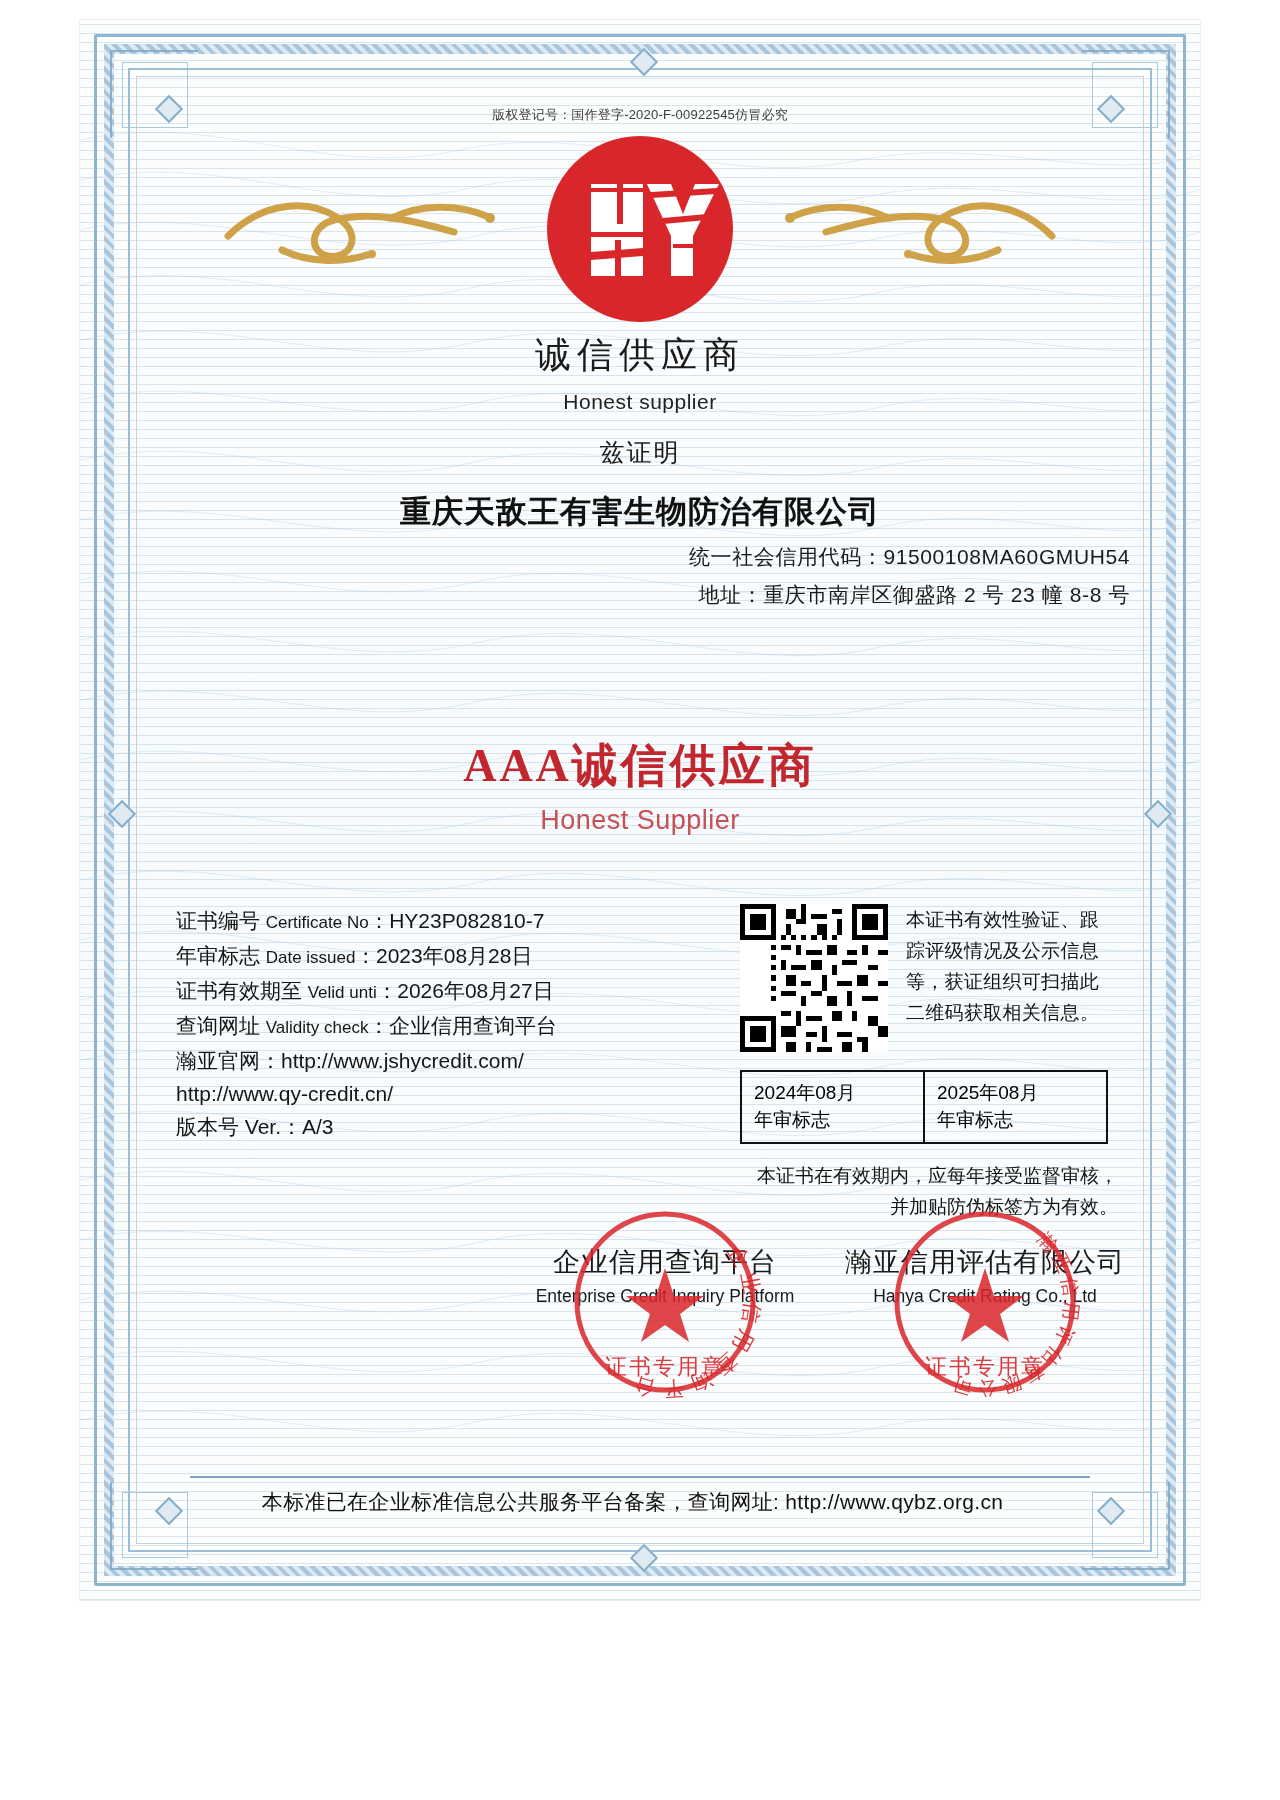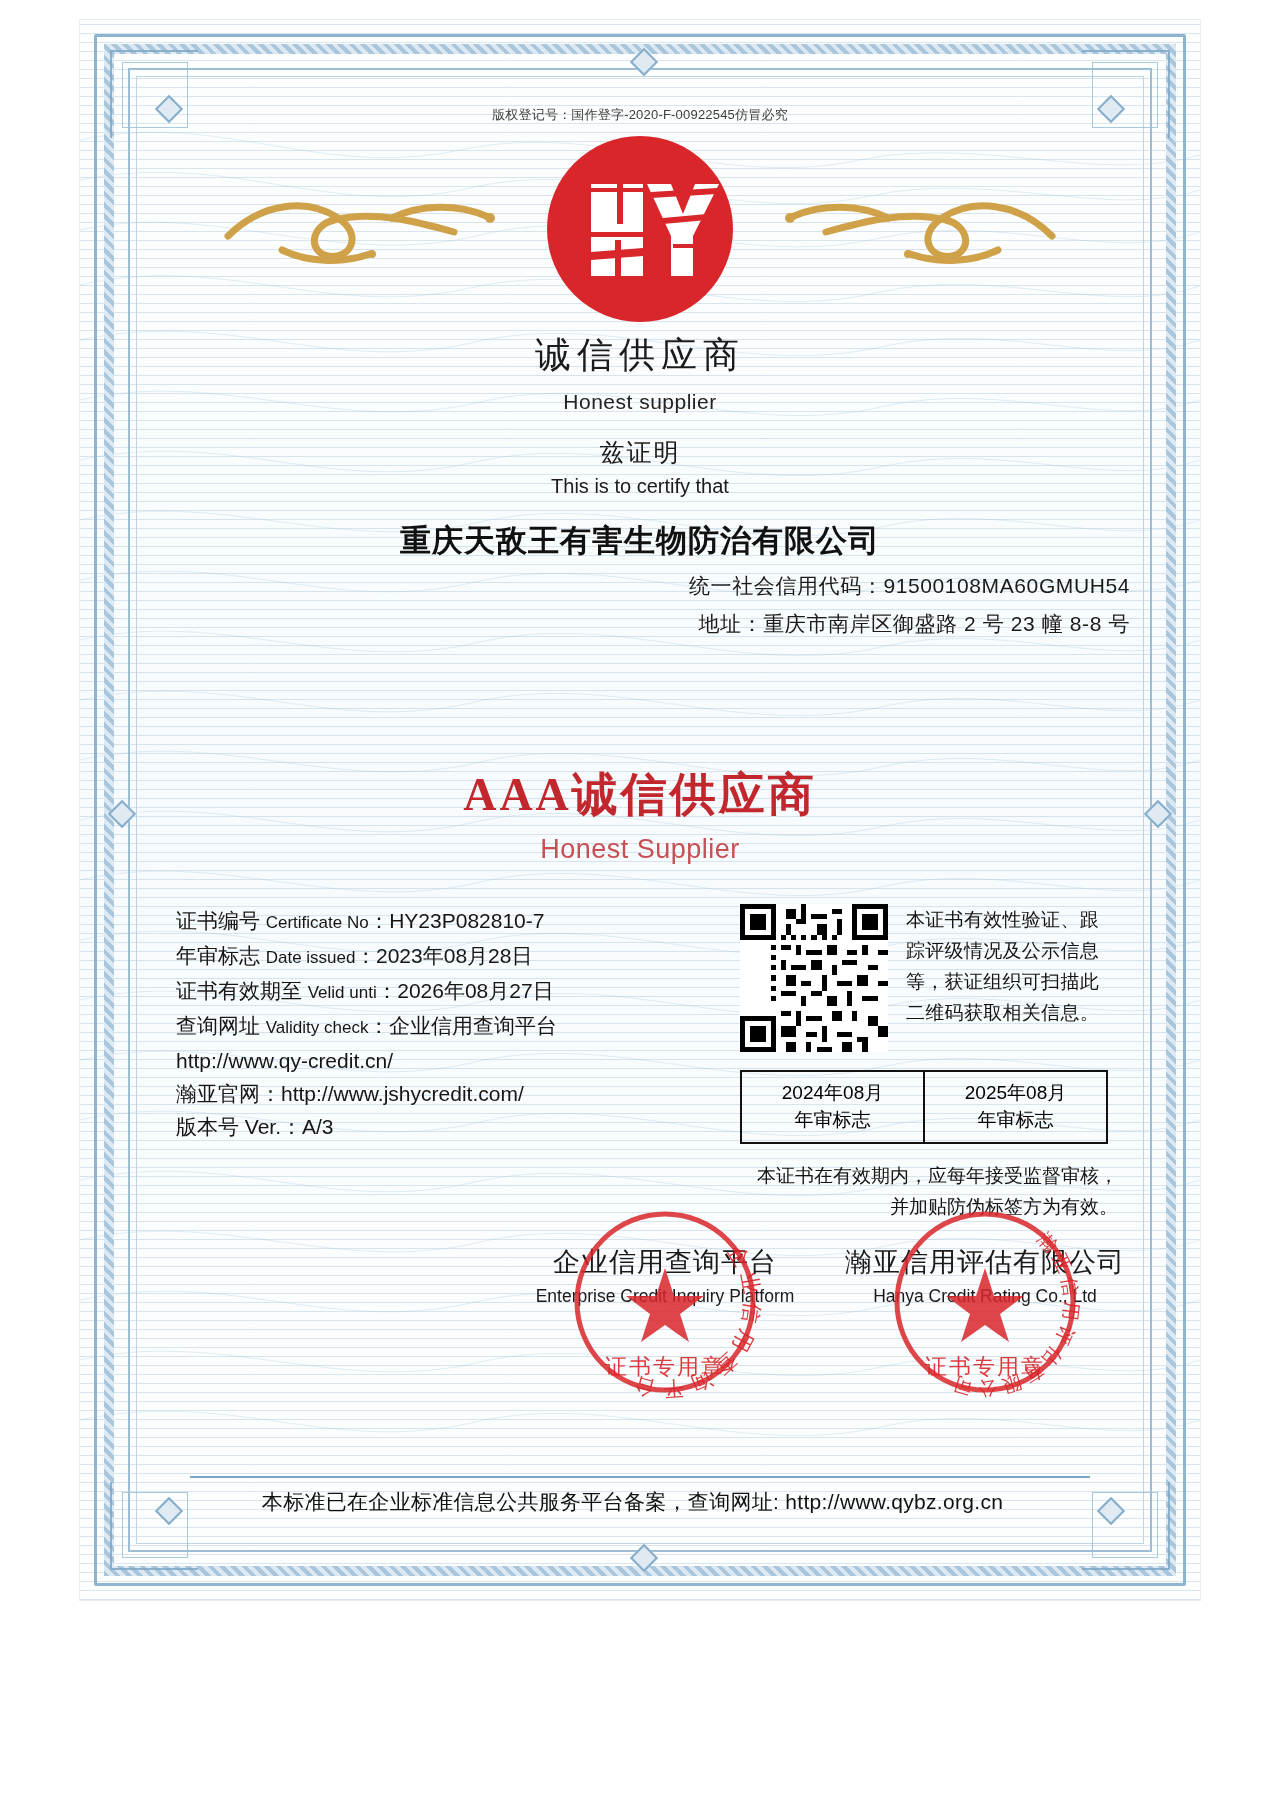--- a/index.html
+++ b/index.html
@@ -421,7 +421,6 @@
     <div class="title-en">Honest supplier</div>
 
     <div class="certify-cn">兹证明</div>
-    <div class="certify-en">This is to certify that</div>
 
     <div class="company-name">重庆天敌王有害生物防治有限公司</div>
     <div class="company-code">统一社会信用代码：91500108MA60GMUH54</div>

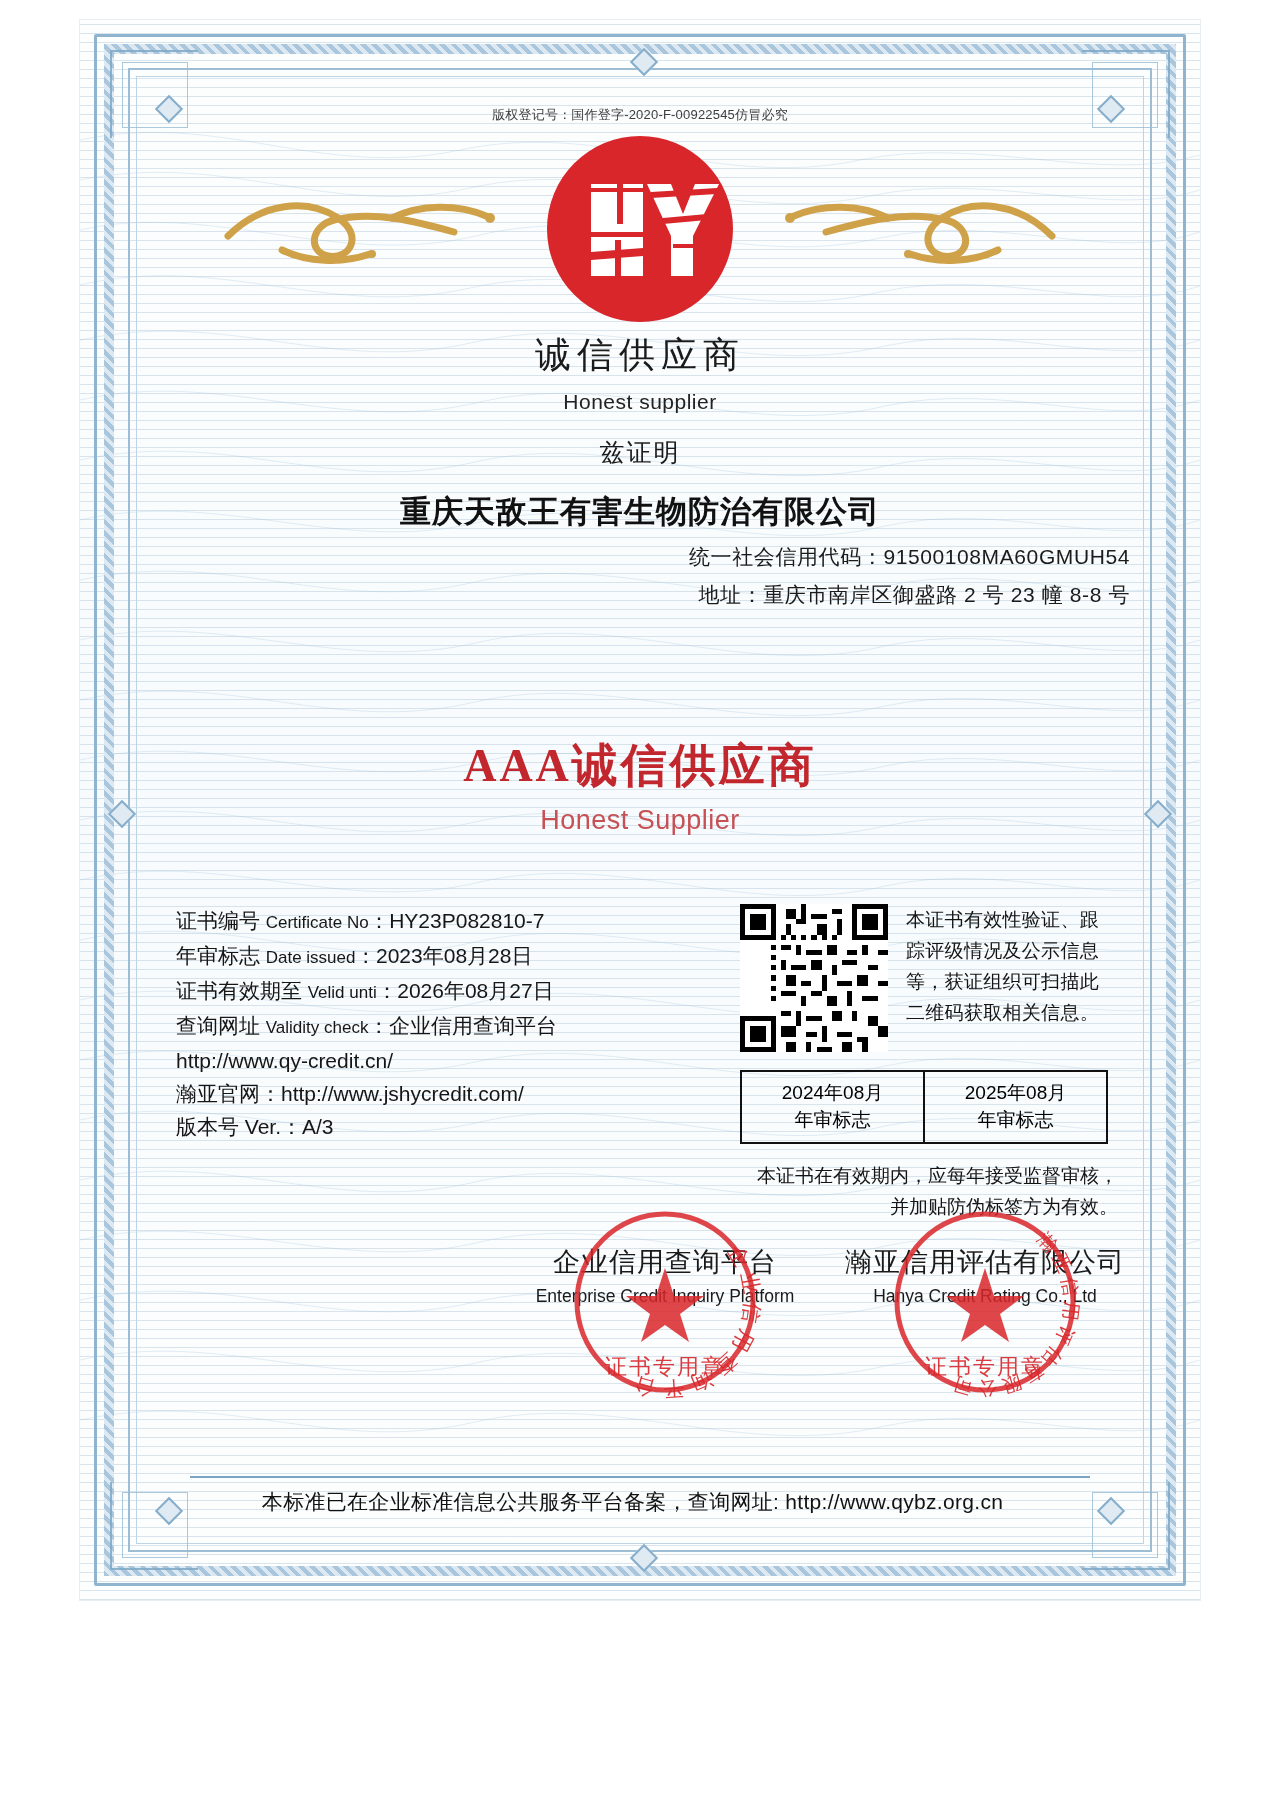--- a/index.html
+++ b/index.html
@@ -448,8 +448,8 @@
           <span class="lbl-cn">查询网址</span>
           <span class="lbl-en">Validity check</span><span>：</span><span class="val">企业信用查询平台</span>
         </div>
+        <div class="info-url">瀚亚官网：http://www.jshycredit.com/</div>
         <div class="info-url">http://www.qy-credit.cn/</div>
-        <div class="info-url">瀚亚官网：http://www.jshycredit.com/</div>
         <div class="info-url">版本号 Ver.：A/3</div>
       </div>
 

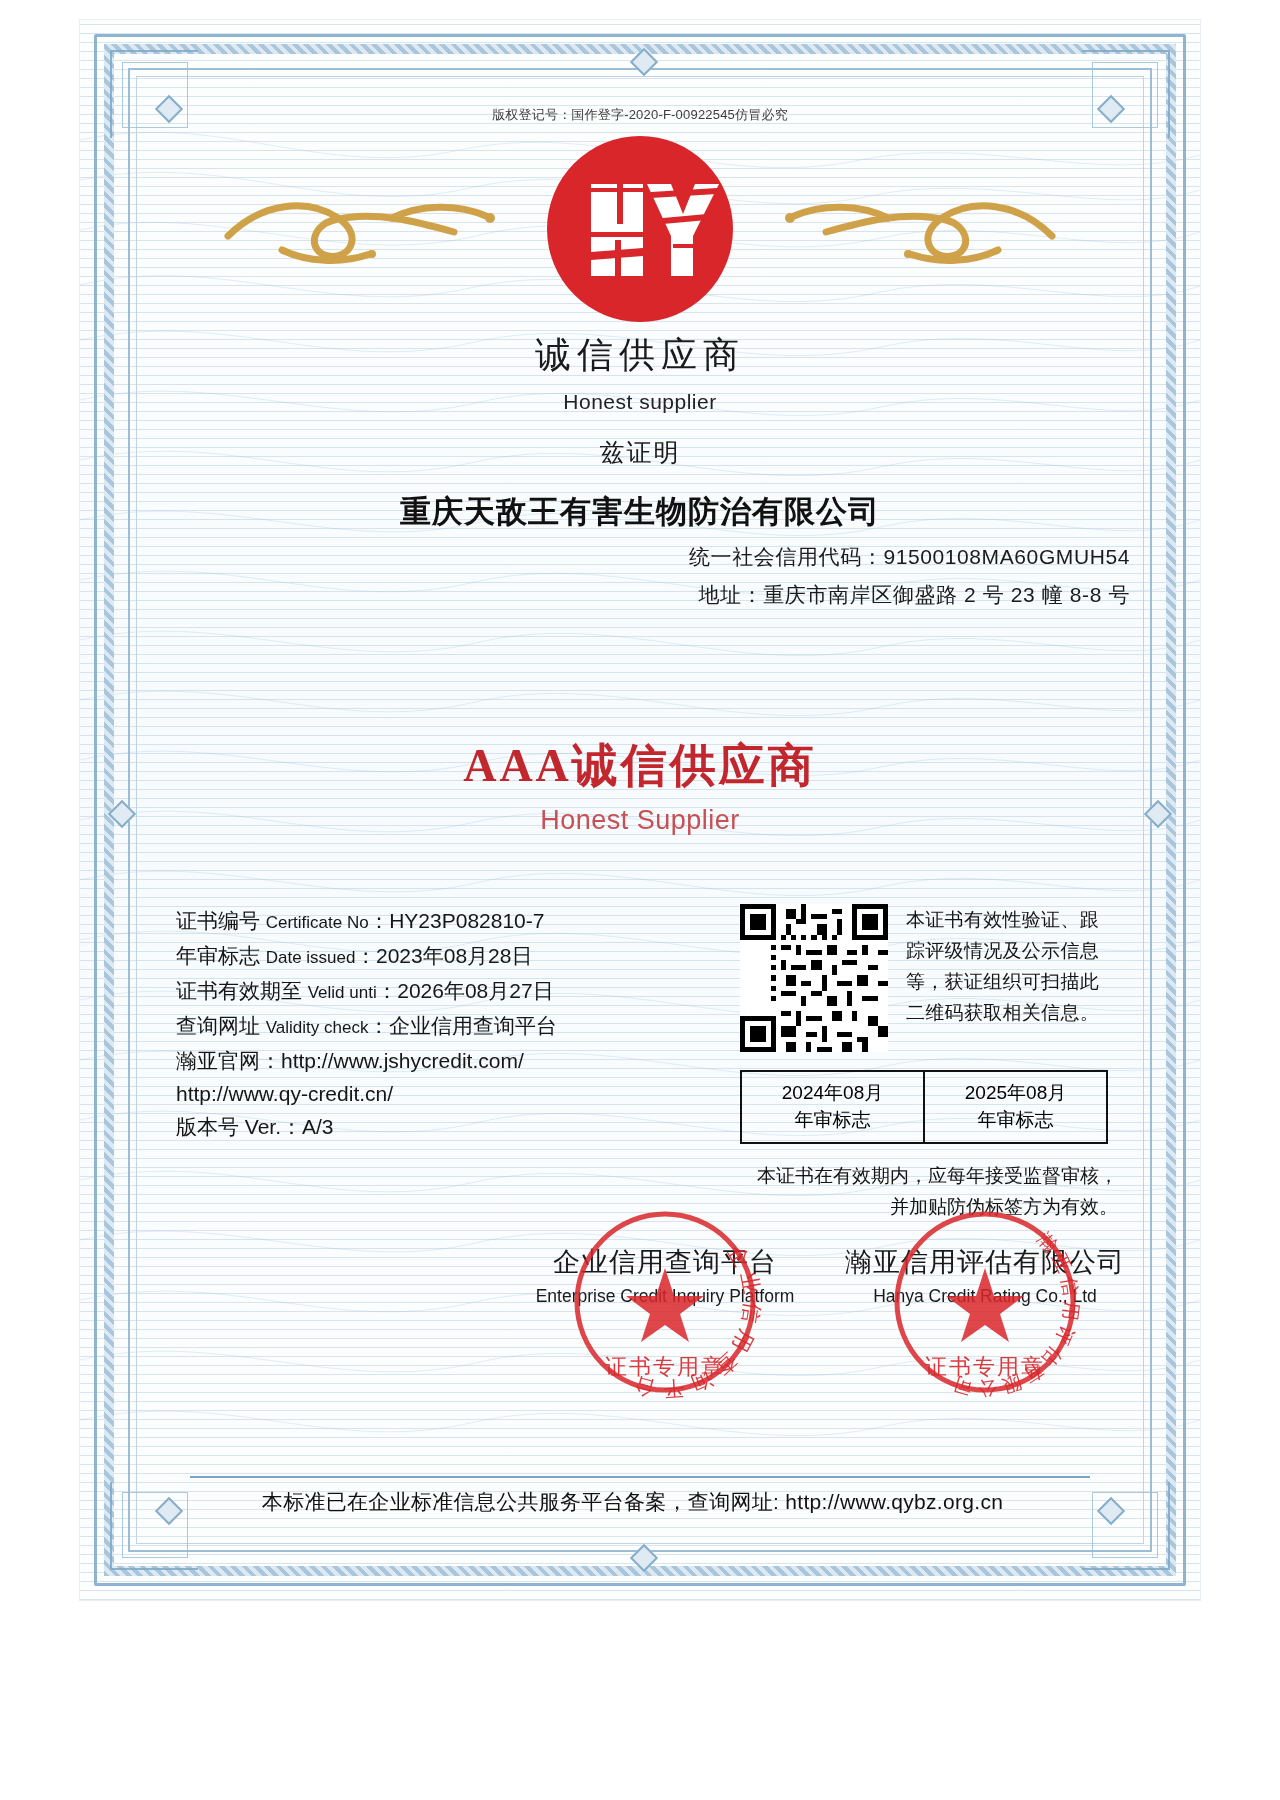--- a/index.html
+++ b/index.html
@@ -252,8 +252,8 @@
   .stamp-box {
     flex: 1;
     border: 2px solid #111;
-    text-align: center;
-    padding: 7px 0 9px 0;
+    text-align: left;
+    padding: 7px 0 9px 12px;
     font-size: 19px;
     line-height: 27px;
   }

